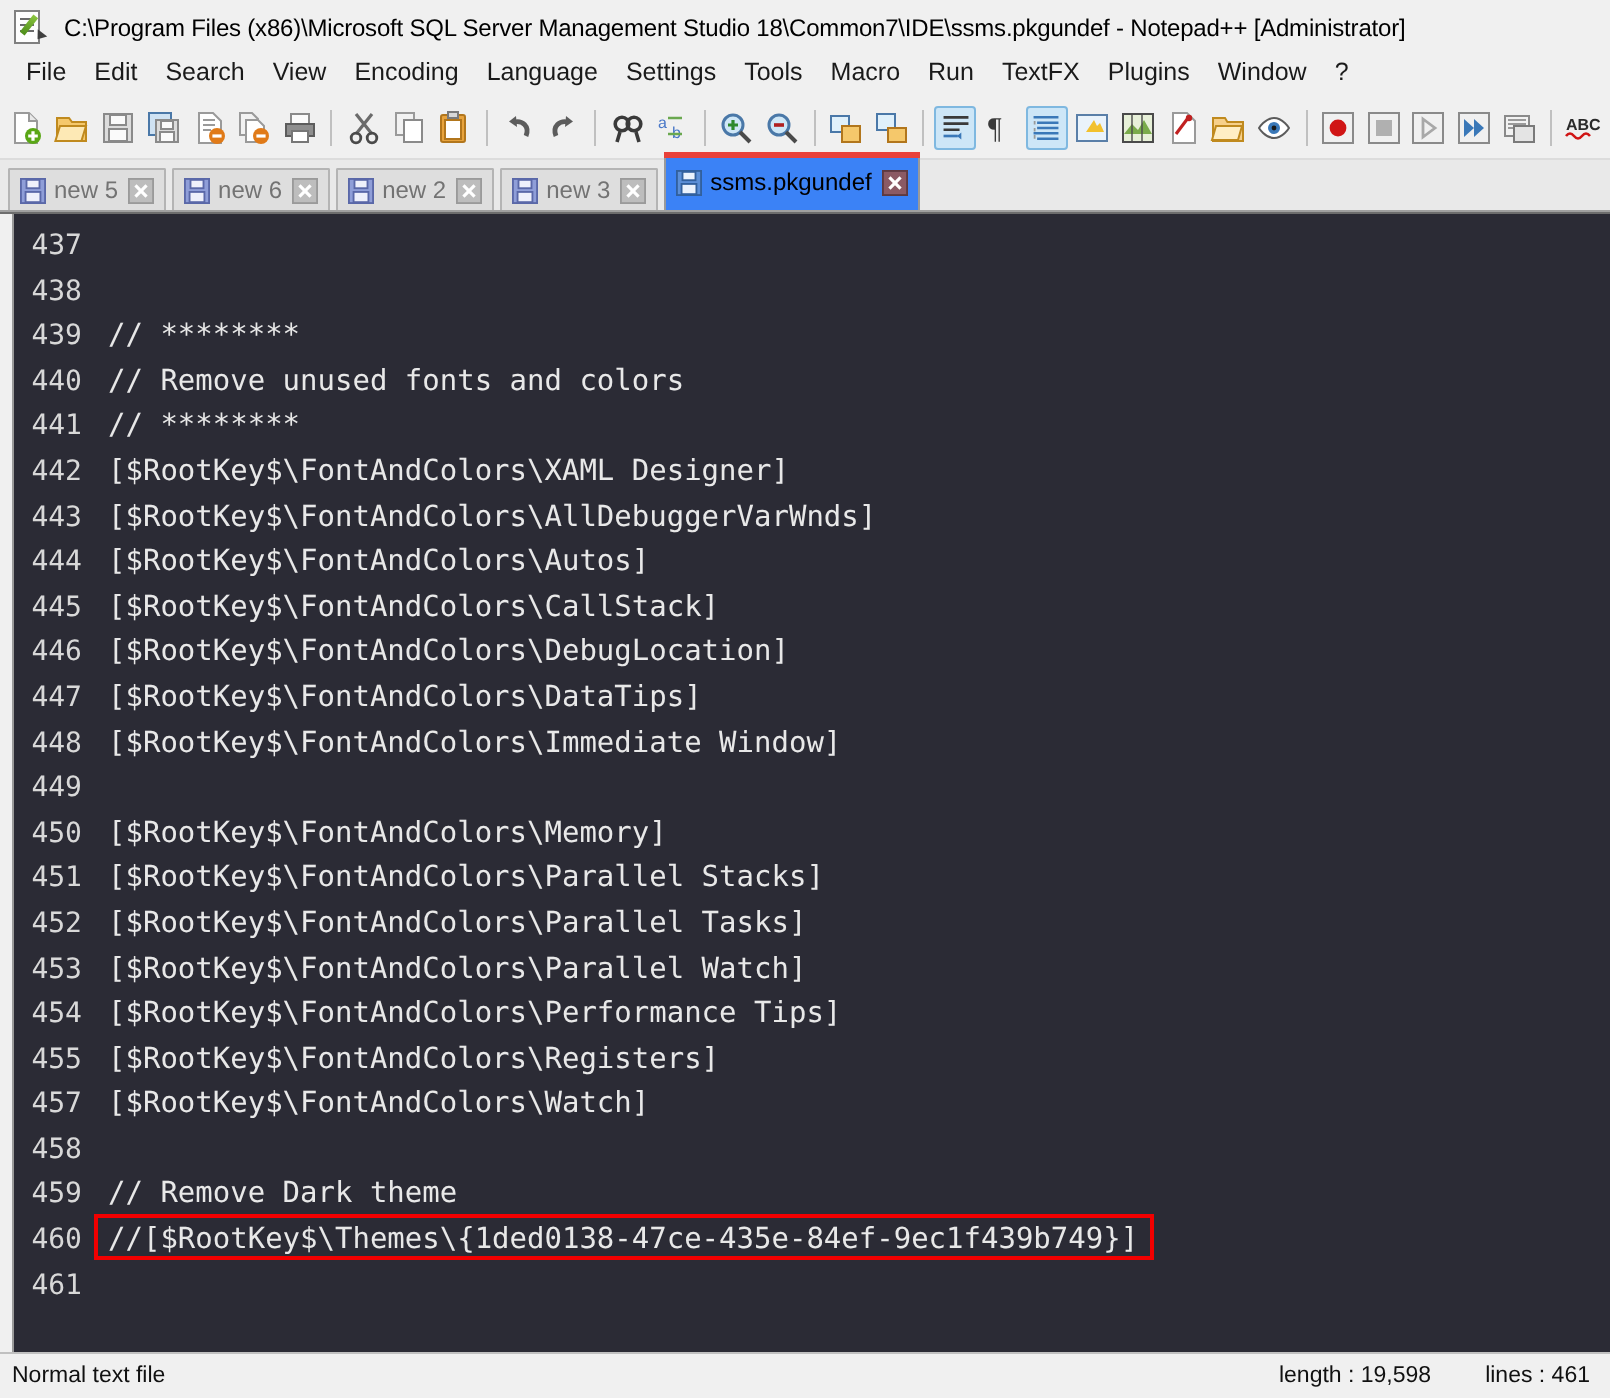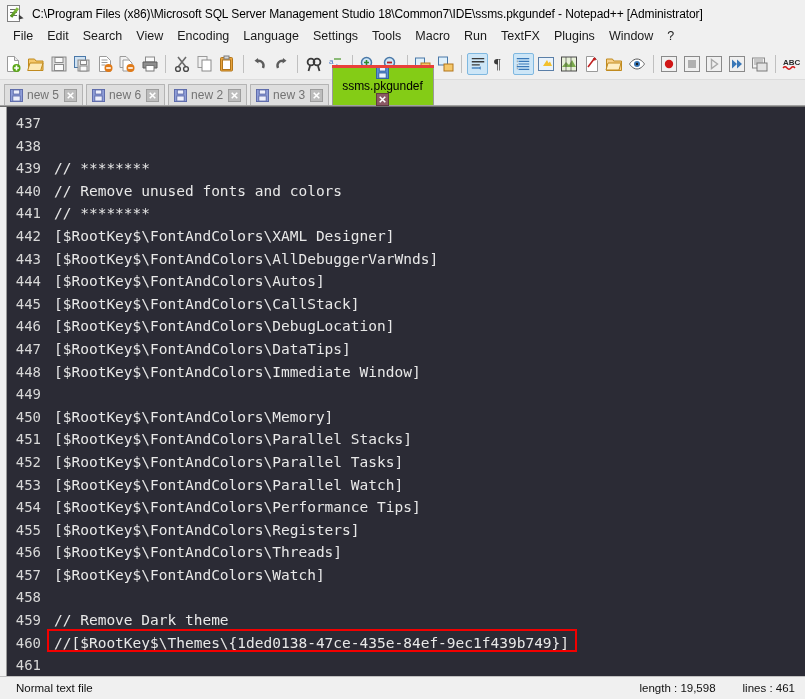--- a/index.html
+++ b/index.html
@@ -135,12 +135,11 @@
     border-radius: 1px 1px 0 0;
   }
   .tab.active {
-    background: #84cc16;
+    background: #3b82f6;
     color: #000000;
-    height: 40px;
+    height: 29px;
     border-color: #9a9a9a;
     padding: 0 5px;
-    flex-direction: column;
   }
   .tab.active:before {
     content: "";

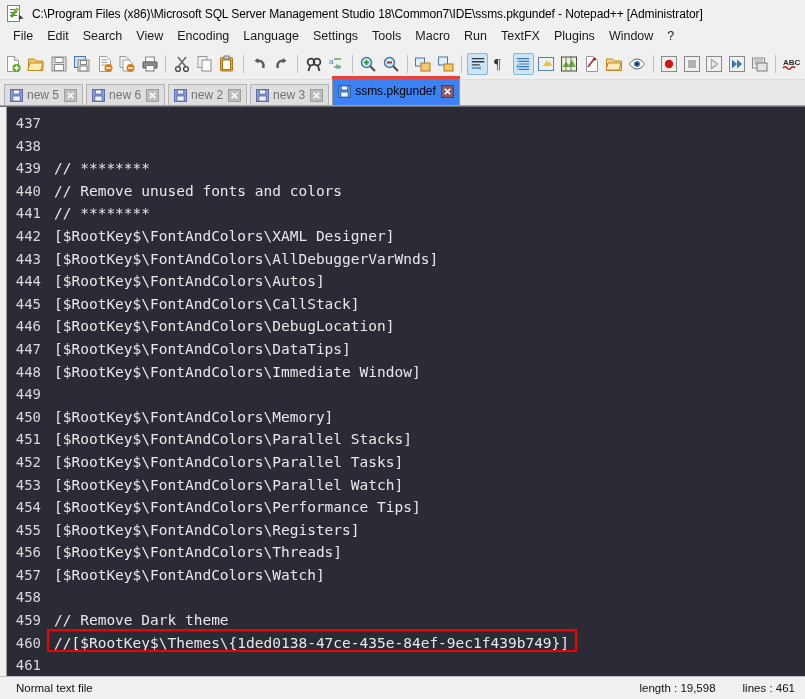--- a/index.html
+++ b/index.html
@@ -656,10 +656,6 @@
         <span class="code-text">[$RootKey$\FontAndColors\Registers]</span>
       </div>
       <div class="code-line">
-        <span class="gutter">456</span>
-        <span class="code-text">[$RootKey$\FontAndColors\Threads]</span>
-      </div>
-      <div class="code-line">
         <span class="gutter">457</span>
         <span class="code-text">[$RootKey$\FontAndColors\Watch]</span>
       </div>

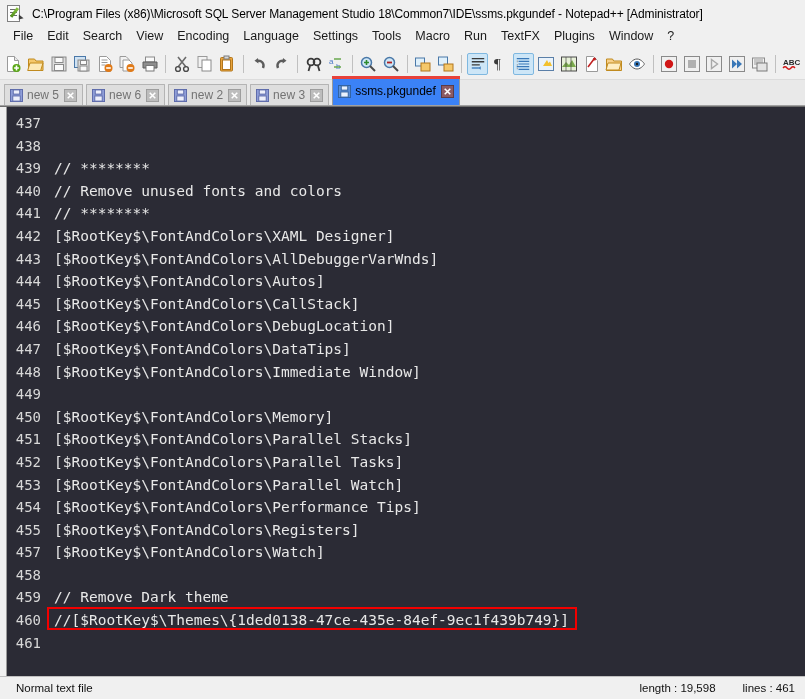--- a/index.html
+++ b/index.html
@@ -228,7 +228,7 @@
     color: #111;
     position: relative;
   }
-  .status-left { padding-left: 16px; white-space: nowrap; }
+  .status-left { padding-left: 6px; white-space: nowrap; }
   .status-right {
     margin-left: auto;
     display: flex;

